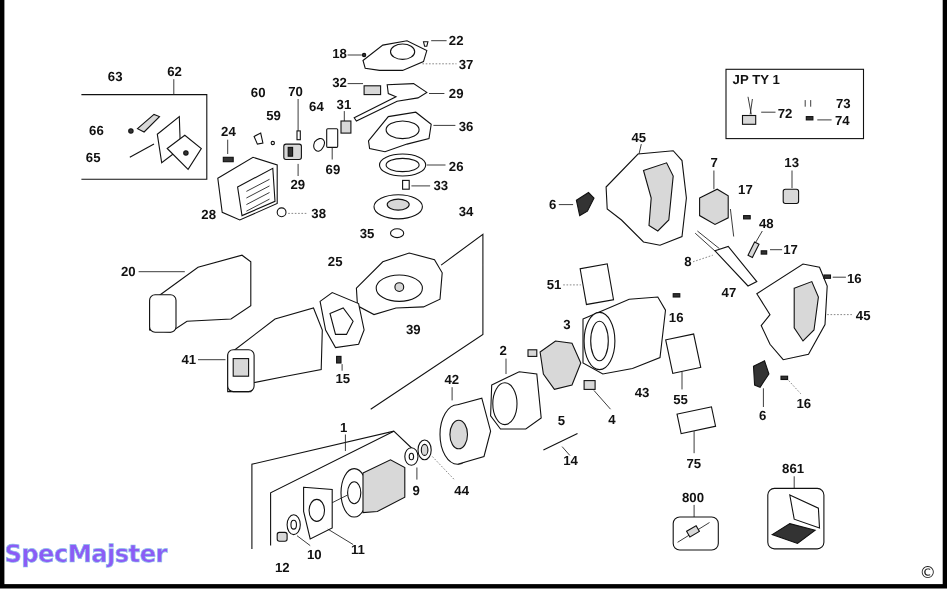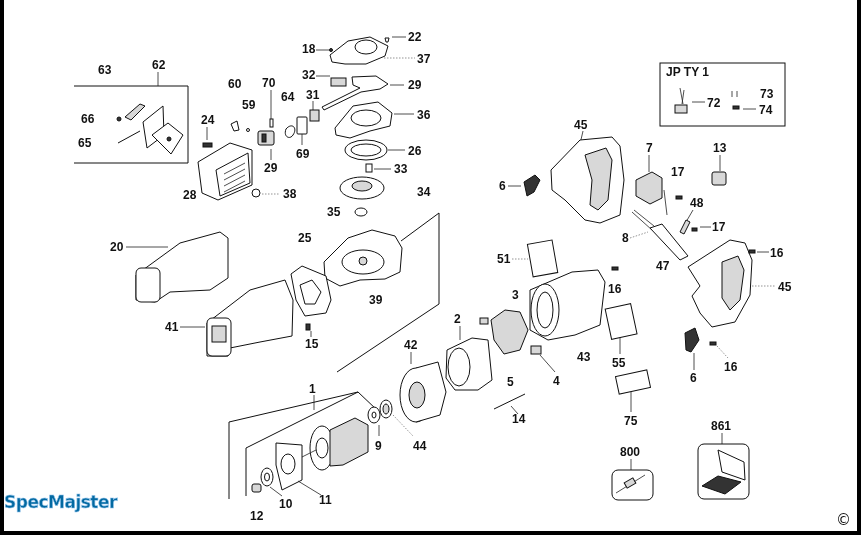--- a/index.html
+++ b/index.html
@@ -19,7 +19,7 @@
   .partd { stroke: #111; stroke-width: 1; fill: #333; }
   .frame-line { stroke: #111; stroke-width: 1; fill: none; }
   .watermark { position: absolute; left: 4px; top: 492px; font-family: "DejaVu Sans", sans-serif;
-               font-size: 17px; font-weight: bold; color: #0369a1; letter-spacing: -0.5px;
+               font-size: 22px; font-weight: bold; color: #8b5cf6; letter-spacing: -0.5px;
                -webkit-text-stroke: 0.6px #8ec1ea; }
   .copyright { position: absolute; left: 836px; top: 511px; font-size: 15px; color: #111;
                font-family: "DejaVu Sans", sans-serif; }

